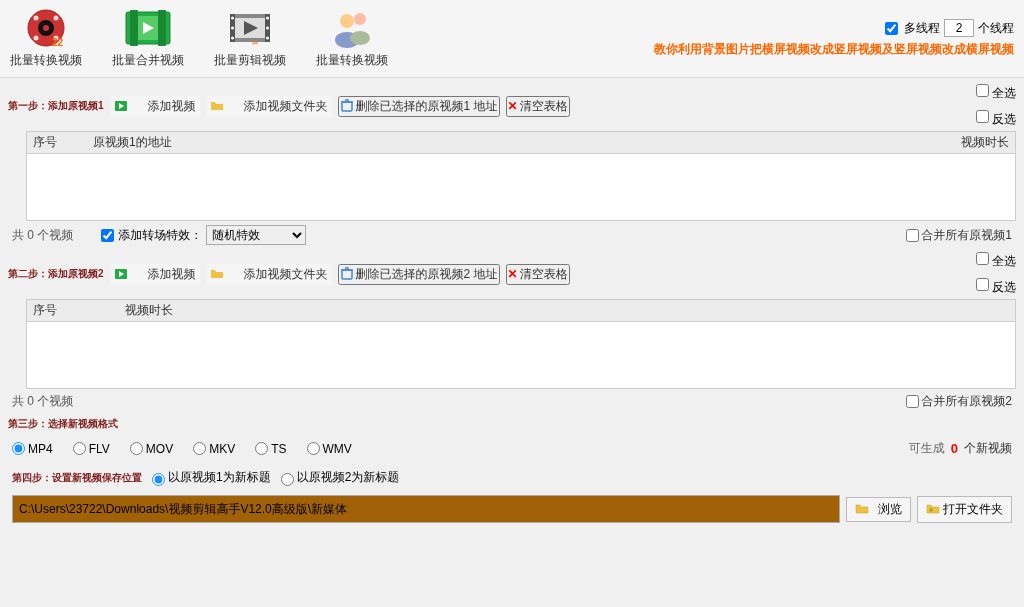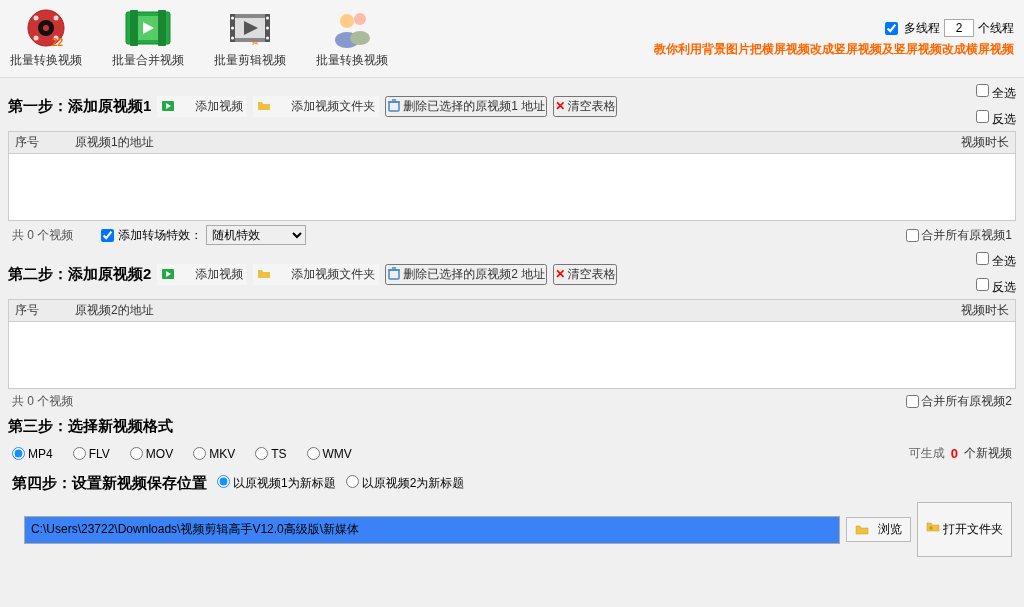--- a/index.html
+++ b/index.html
@@ -89,9 +89,9 @@
       padding: 2px 0;
     }
     .step-link {
-      color: #000000;
+      color: #7f1d1d;
       font-weight: bold;
-      font-size: 15px;
+      font-size: 10px;
       cursor: pointer;
       text-decoration: none;
     }

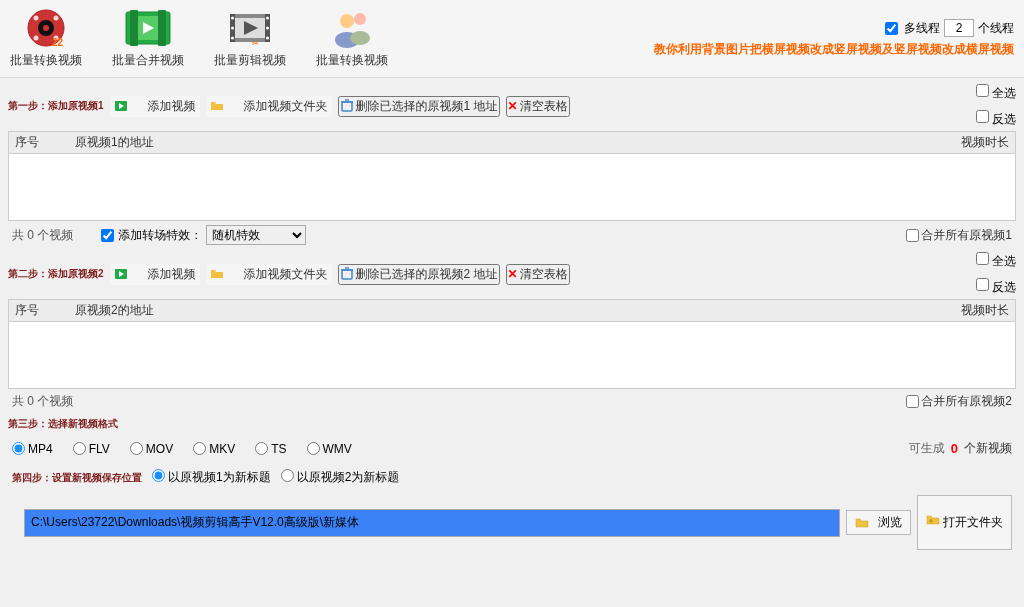--- a/index.html
+++ b/index.html
@@ -269,6 +269,7 @@
       border: 1px solid #ccc;
       background: white;
       overflow-y: auto;
+      margin-left: 18px;
     }
     .table-inner-header {
       display: flex;

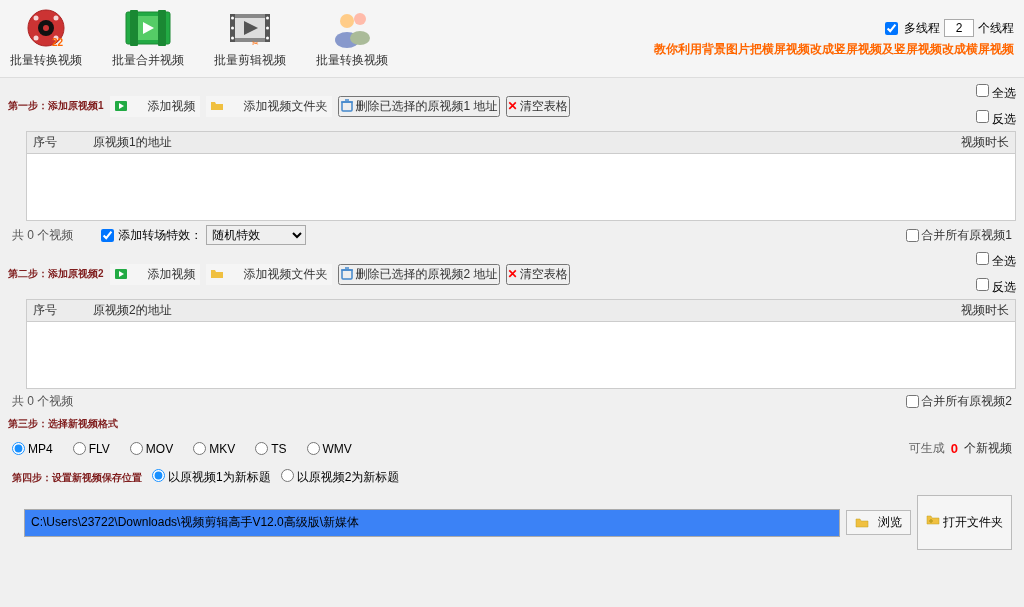--- a/index.html
+++ b/index.html
@@ -463,7 +463,6 @@
       <div class="table-wrap">
         <div class="table-inner-header">
           <span class="col-num">序号</span>
-          <span class="col-path">原视频2的地址</span>
           <span class="col-duration">视频时长</span>
         </div>
         <div class="table-body"></div>

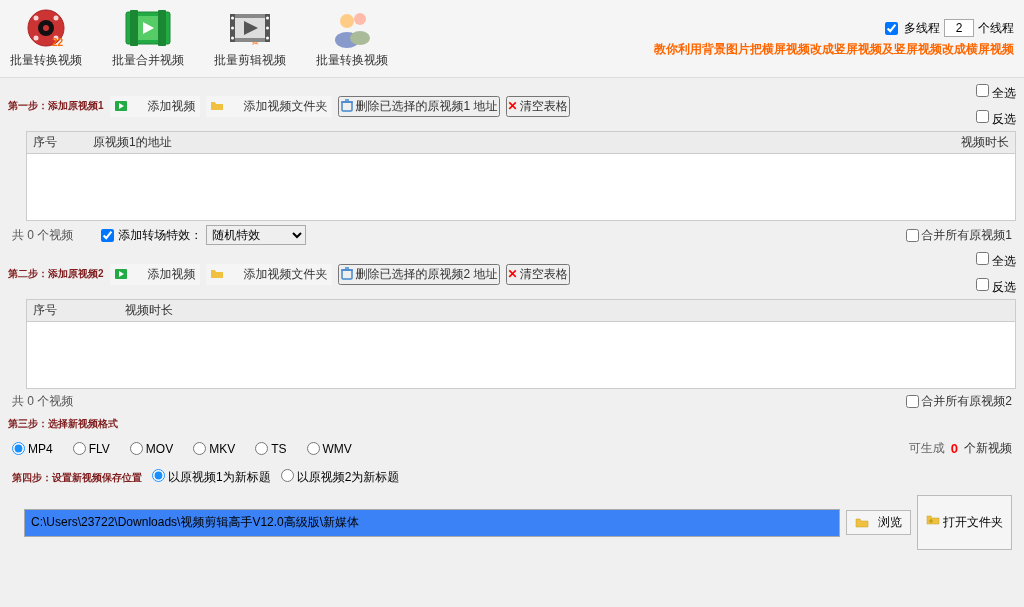--- a/index.html
+++ b/index.html
@@ -205,7 +205,7 @@
     }
     .title-option {
       display: flex;
-      align-items: flex-start;
+      align-items: flex-end;
       gap: 3px;
       font-size: 12px;
     }

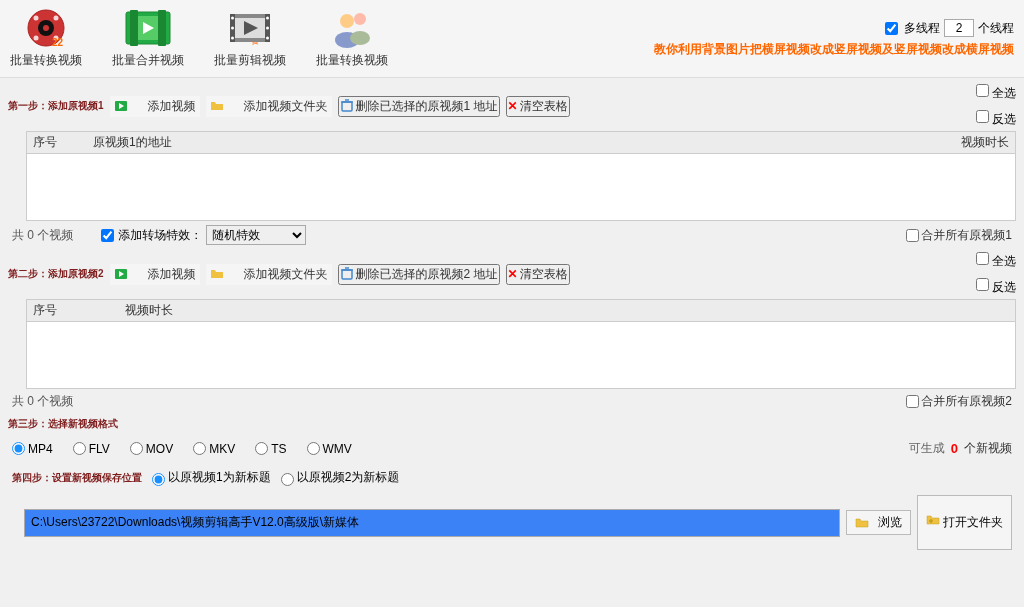--- a/index.html
+++ b/index.html
@@ -222,8 +222,7 @@
       border: 1px solid #aaa;
       padding: 6px 6px;
       font-size: 12px;
-      background: #3b82f6;
-      margin-left: 12px;
+      background: #a16207;
     }
     .browse-btn {
       display: flex;

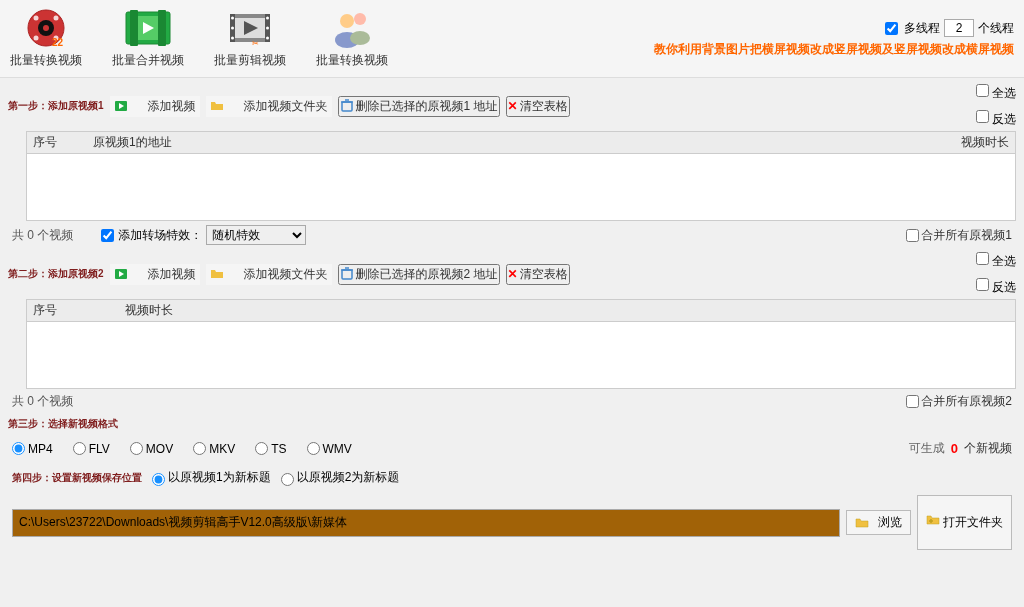--- a/index.html
+++ b/index.html
@@ -236,11 +236,11 @@
     }
     .open-folder-btn {
       display: flex;
-      align-items: flex-start;
+      align-items: center;
       gap: 3px;
       background: #f5f5f5;
       border: 1px solid #bbb;
-      padding: 18px 8px;
+      padding: 4px 8px;
       cursor: pointer;
       font-size: 12px;
     }

